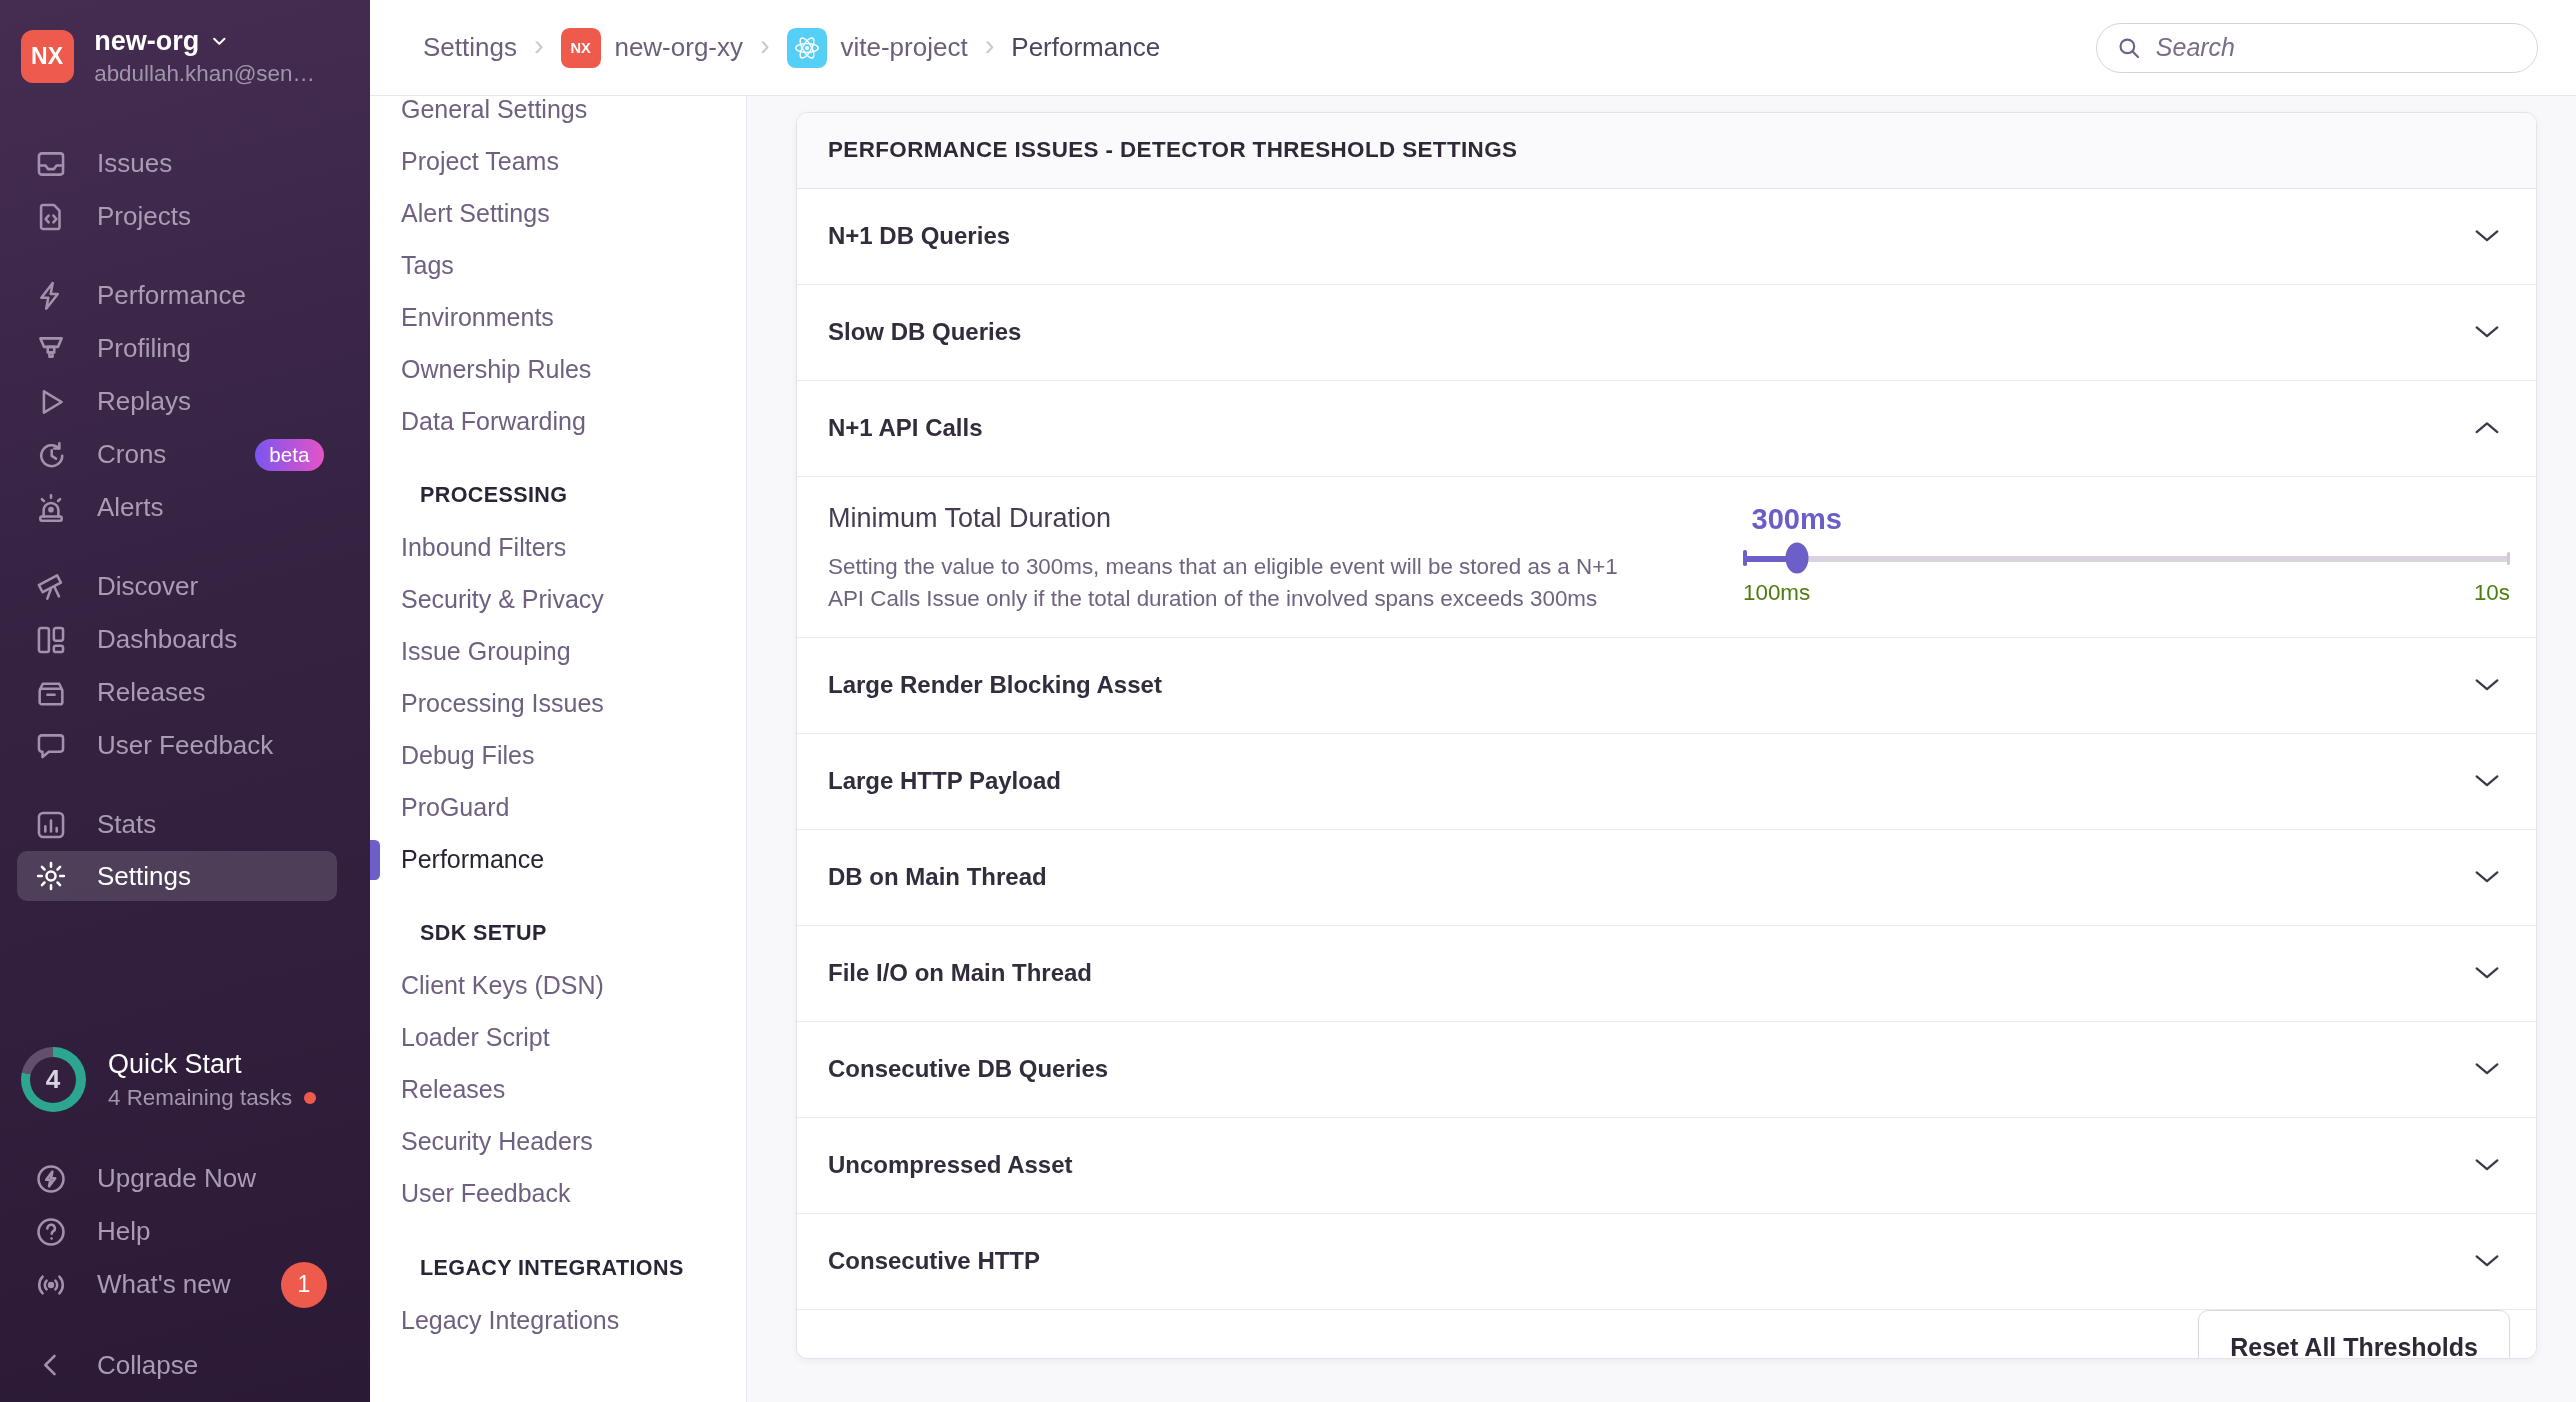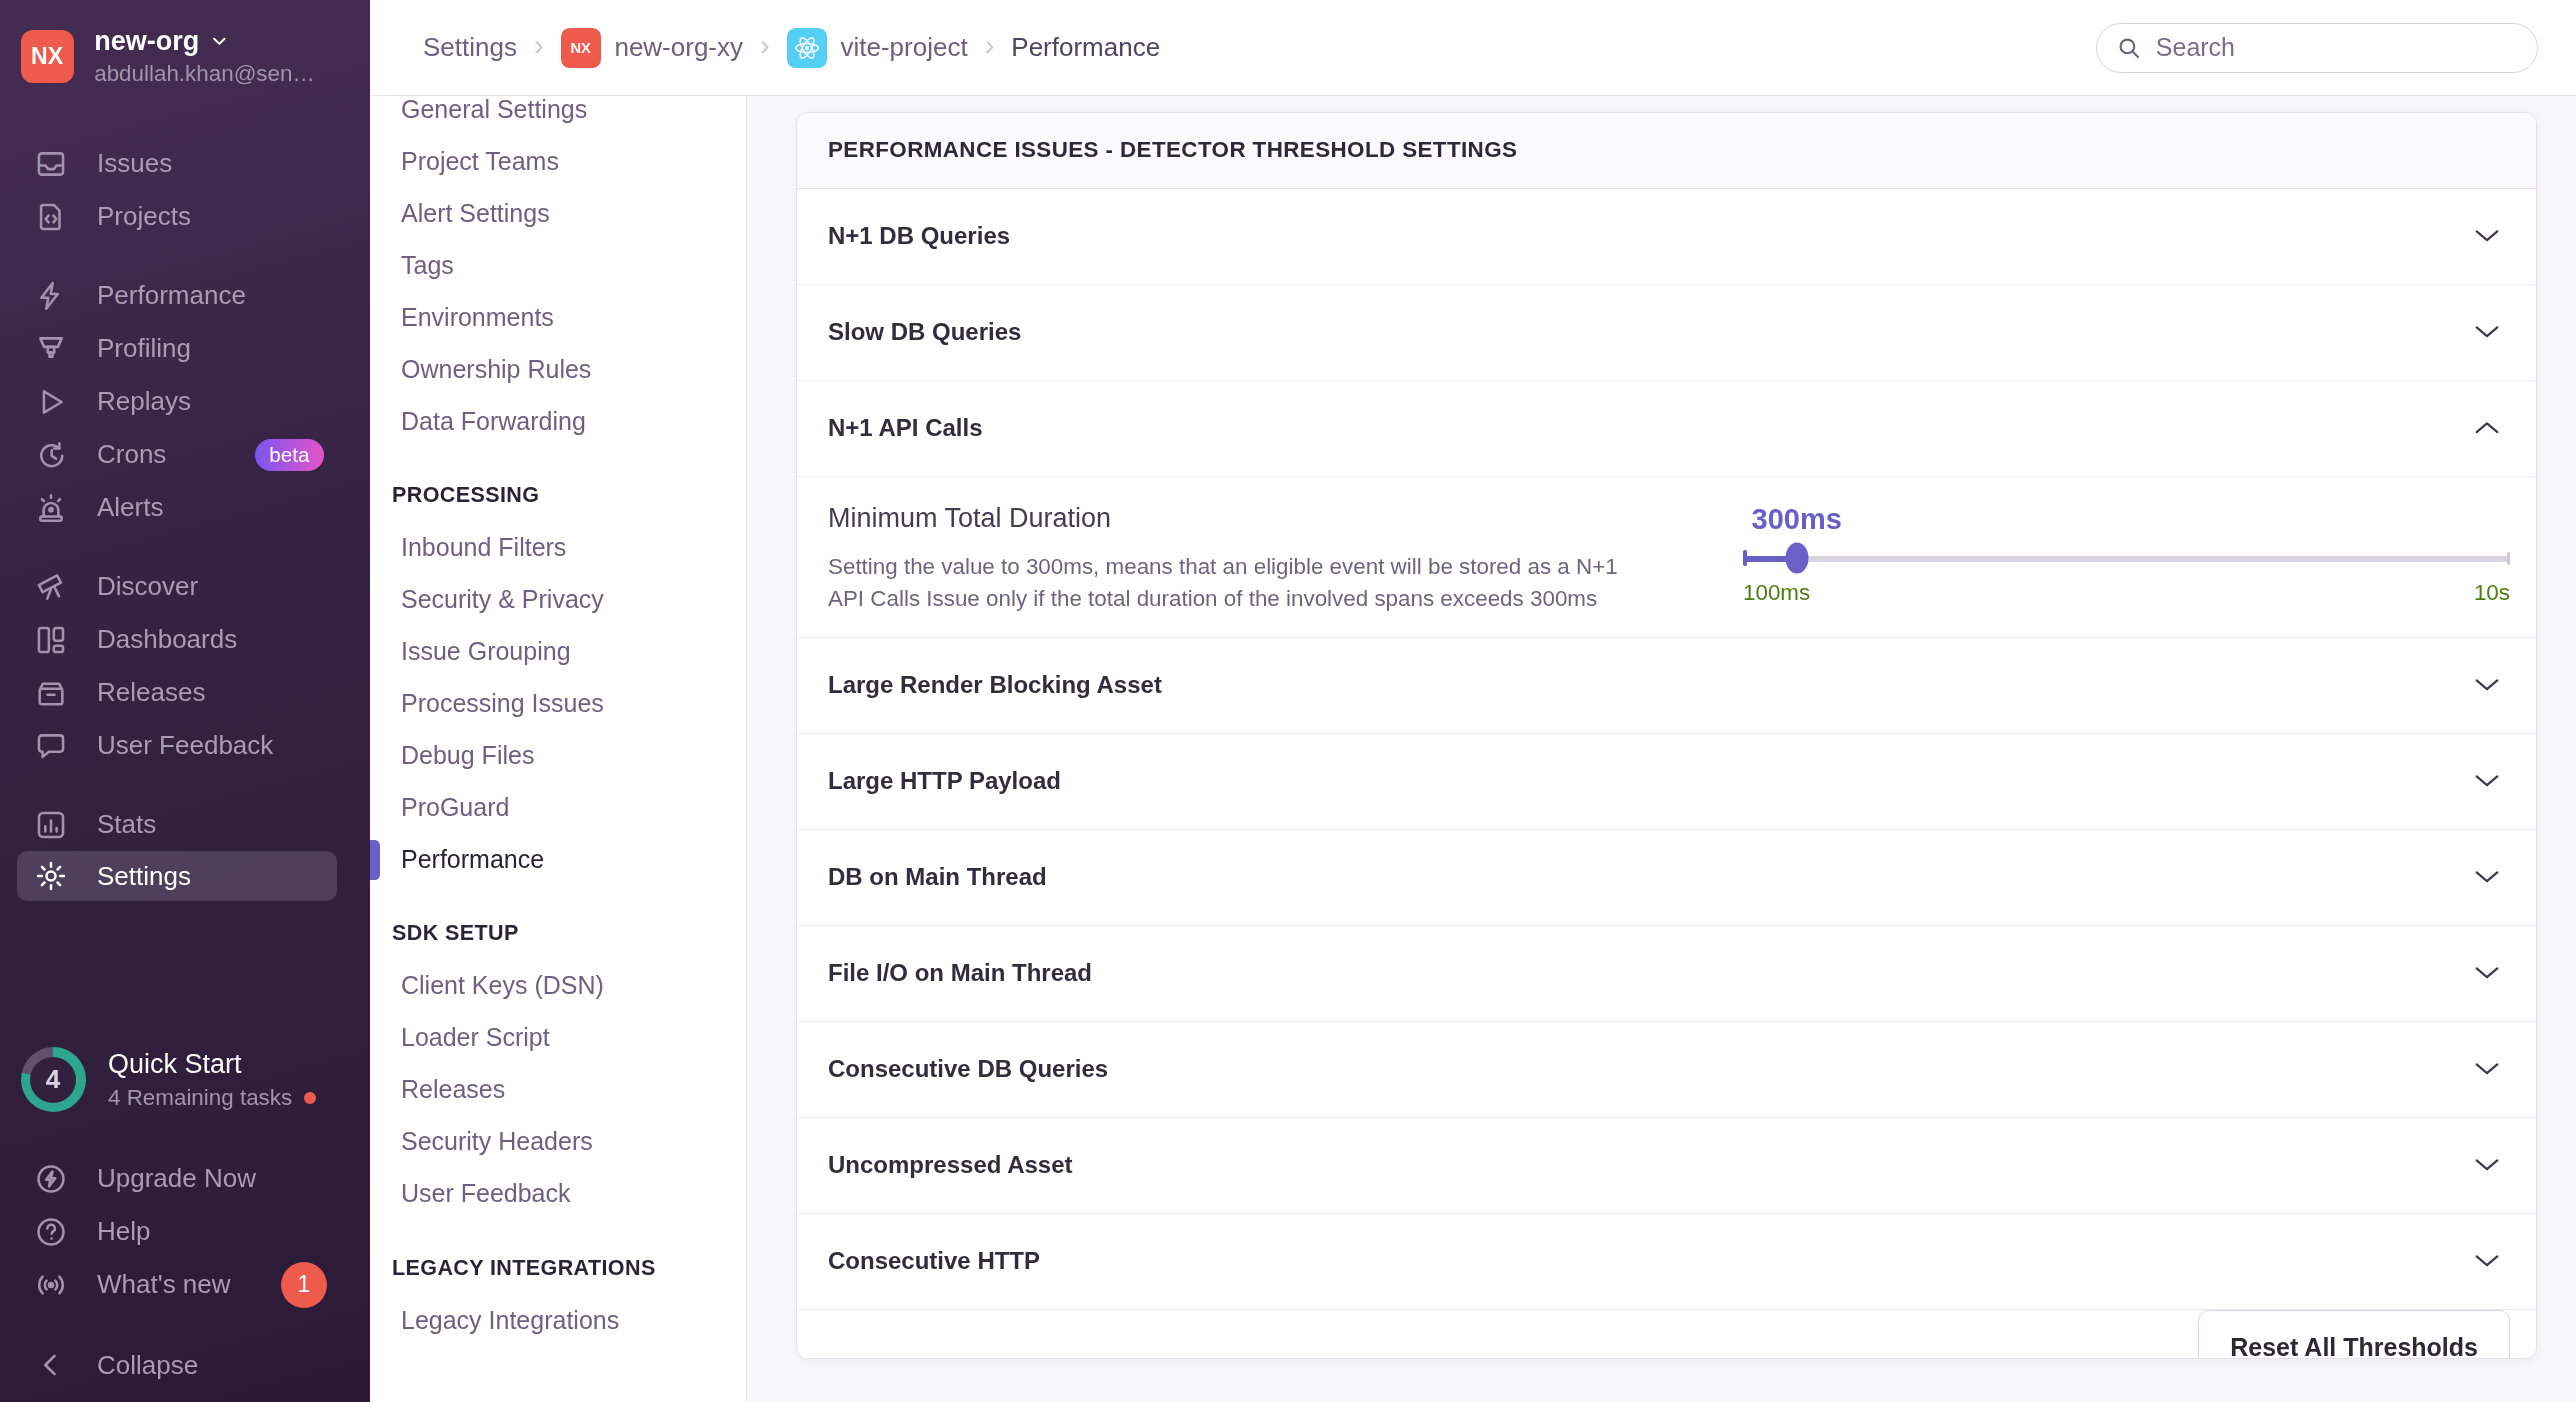--- a/index.html
+++ b/index.html
@@ -112,7 +112,7 @@
   }
   .searchbox input {
     border:none; outline:none; font-size:25px; color:#4e4460; width:100%;
-    font-family:"Liberation Sans", sans-serif; background:transparent;
+    font-family:"Liberation Sans", sans-serif; background:transparent;font-style:italic;
   }
   .searchbox input::placeholder { color:#7b6d89; }
 

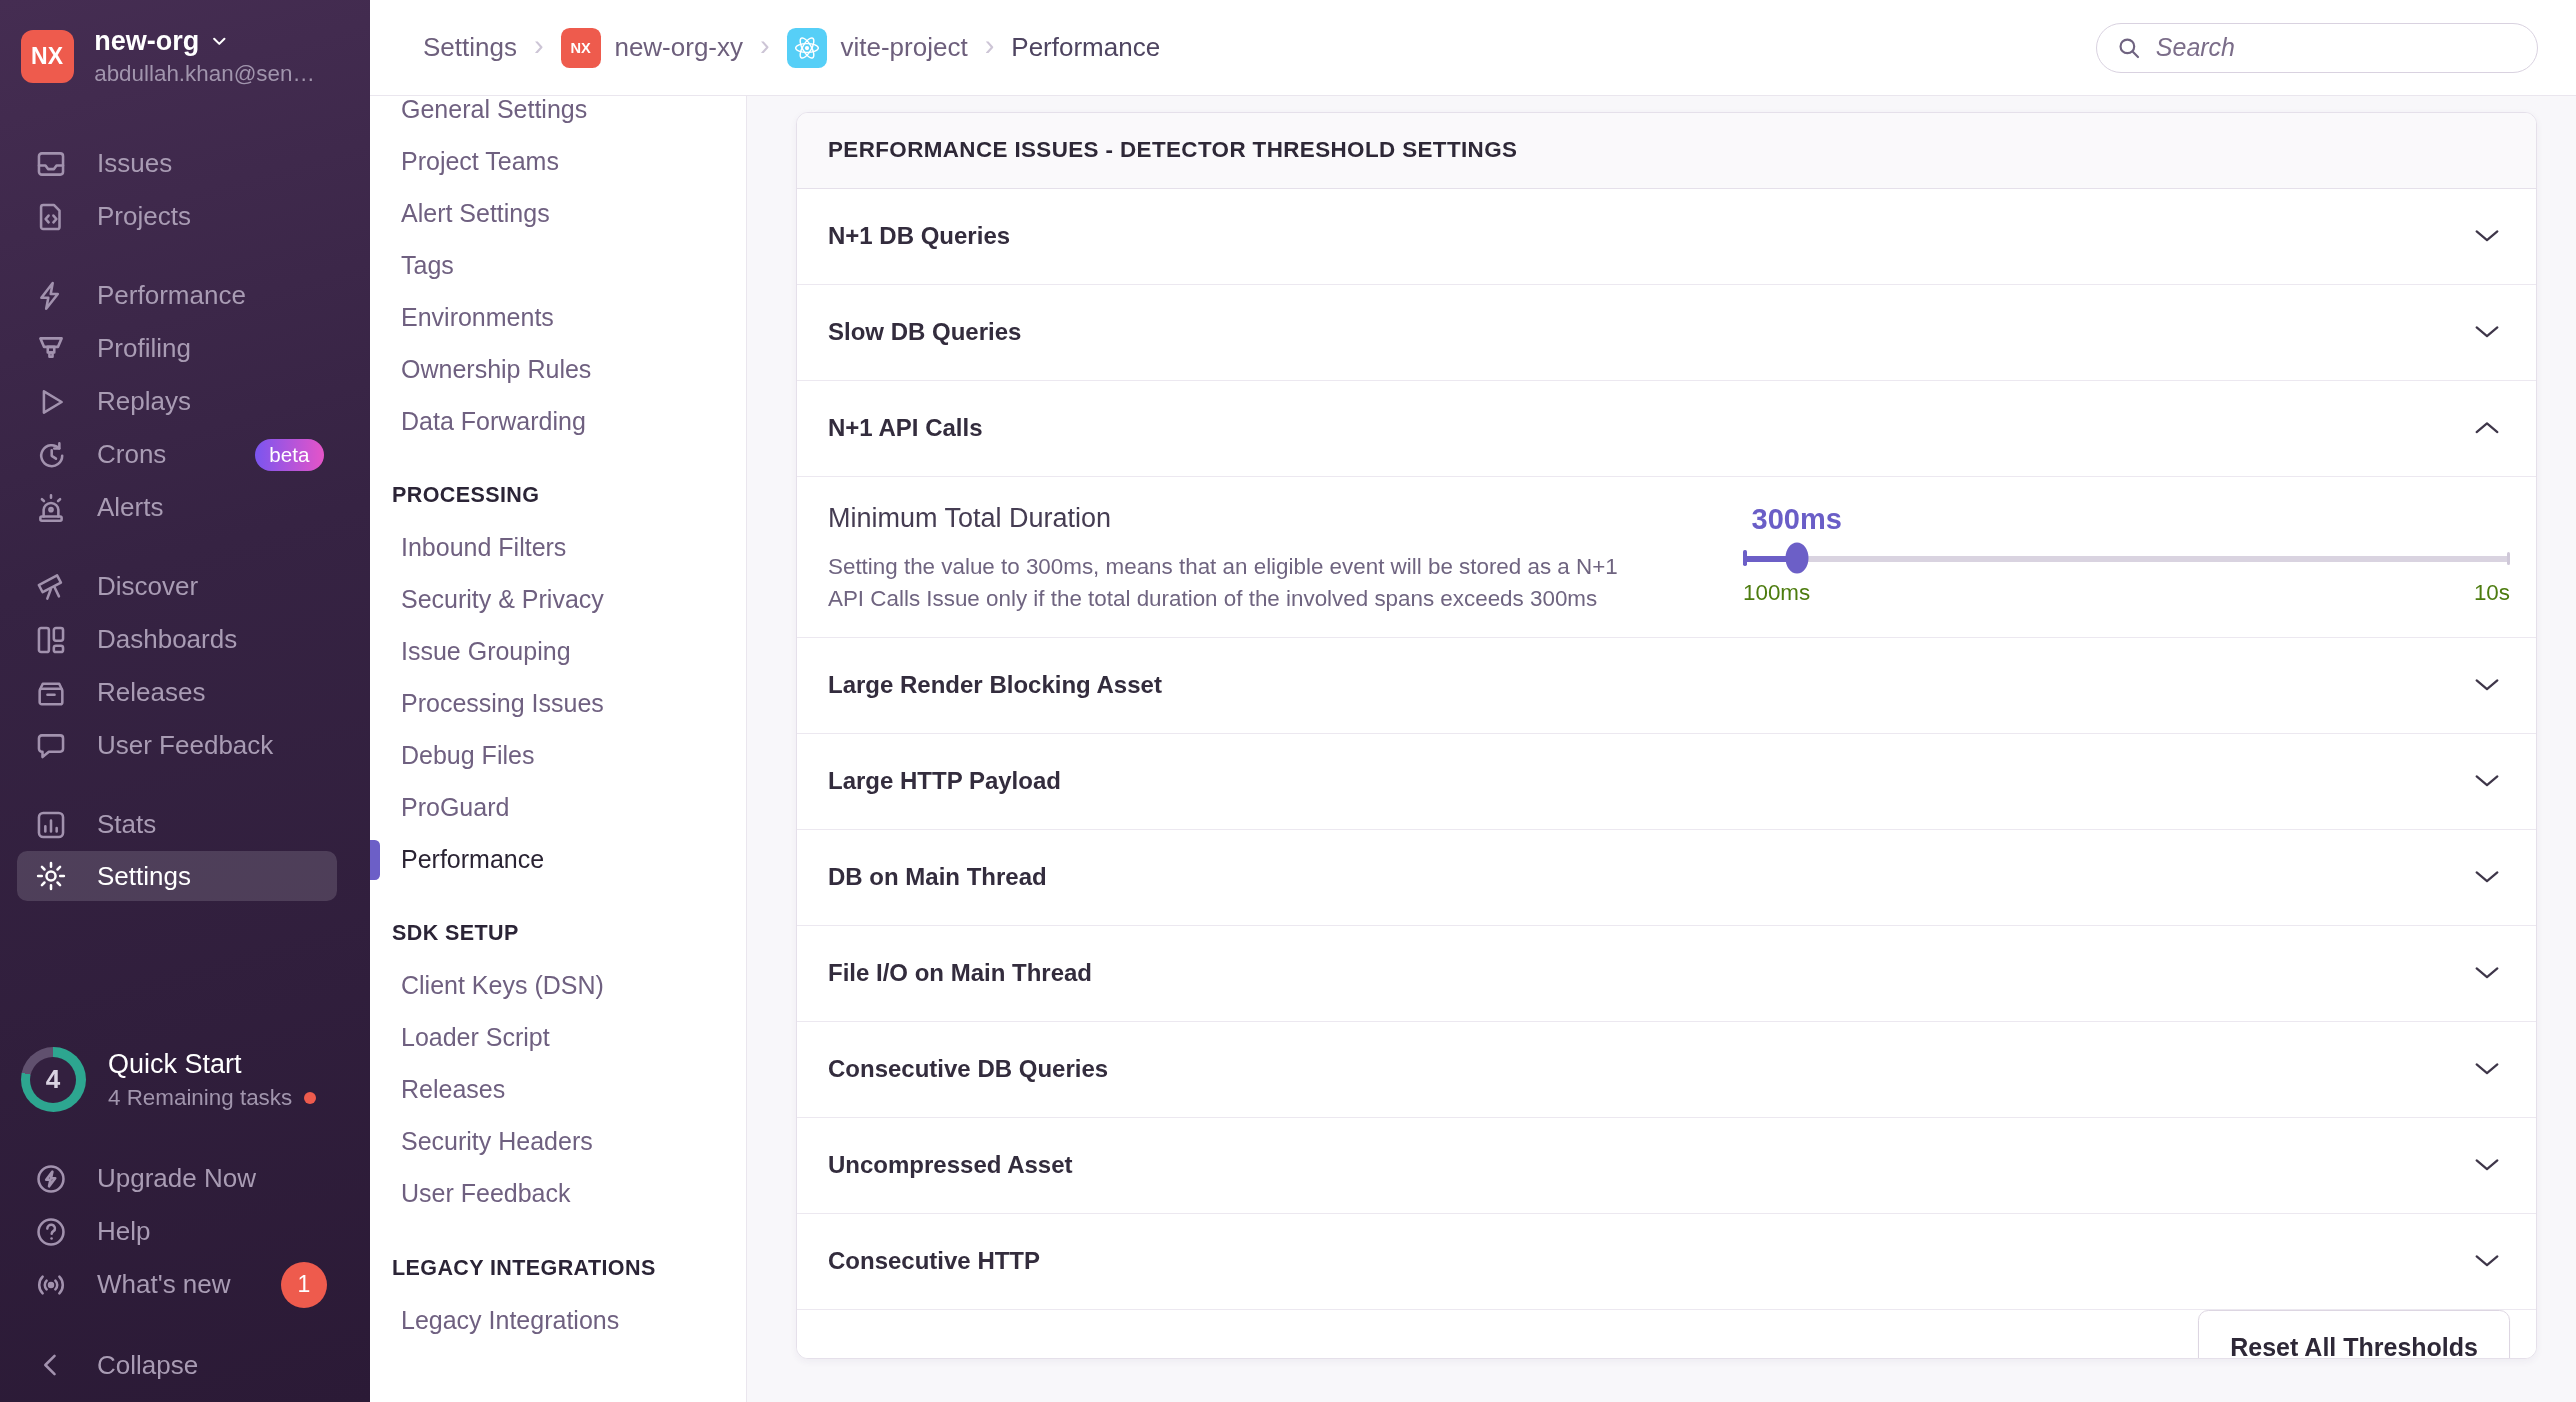--- a/index.html
+++ b/index.html
@@ -80,7 +80,7 @@
     font-size:25px; color:#6f6080; cursor:pointer; position:relative;
   }
   .set-section-title {
-    height:52px; display:flex; align-items:center; padding-left:22px;
+    height:52px; display:flex; align-items:center; padding-left:50px;
     margin-top:22.4px; font-size:21.5px; font-weight:bold; letter-spacing:0.4px; color:#2b2436;
   }
   .set-item.active { color:#2a2333; font-weight:500; }

